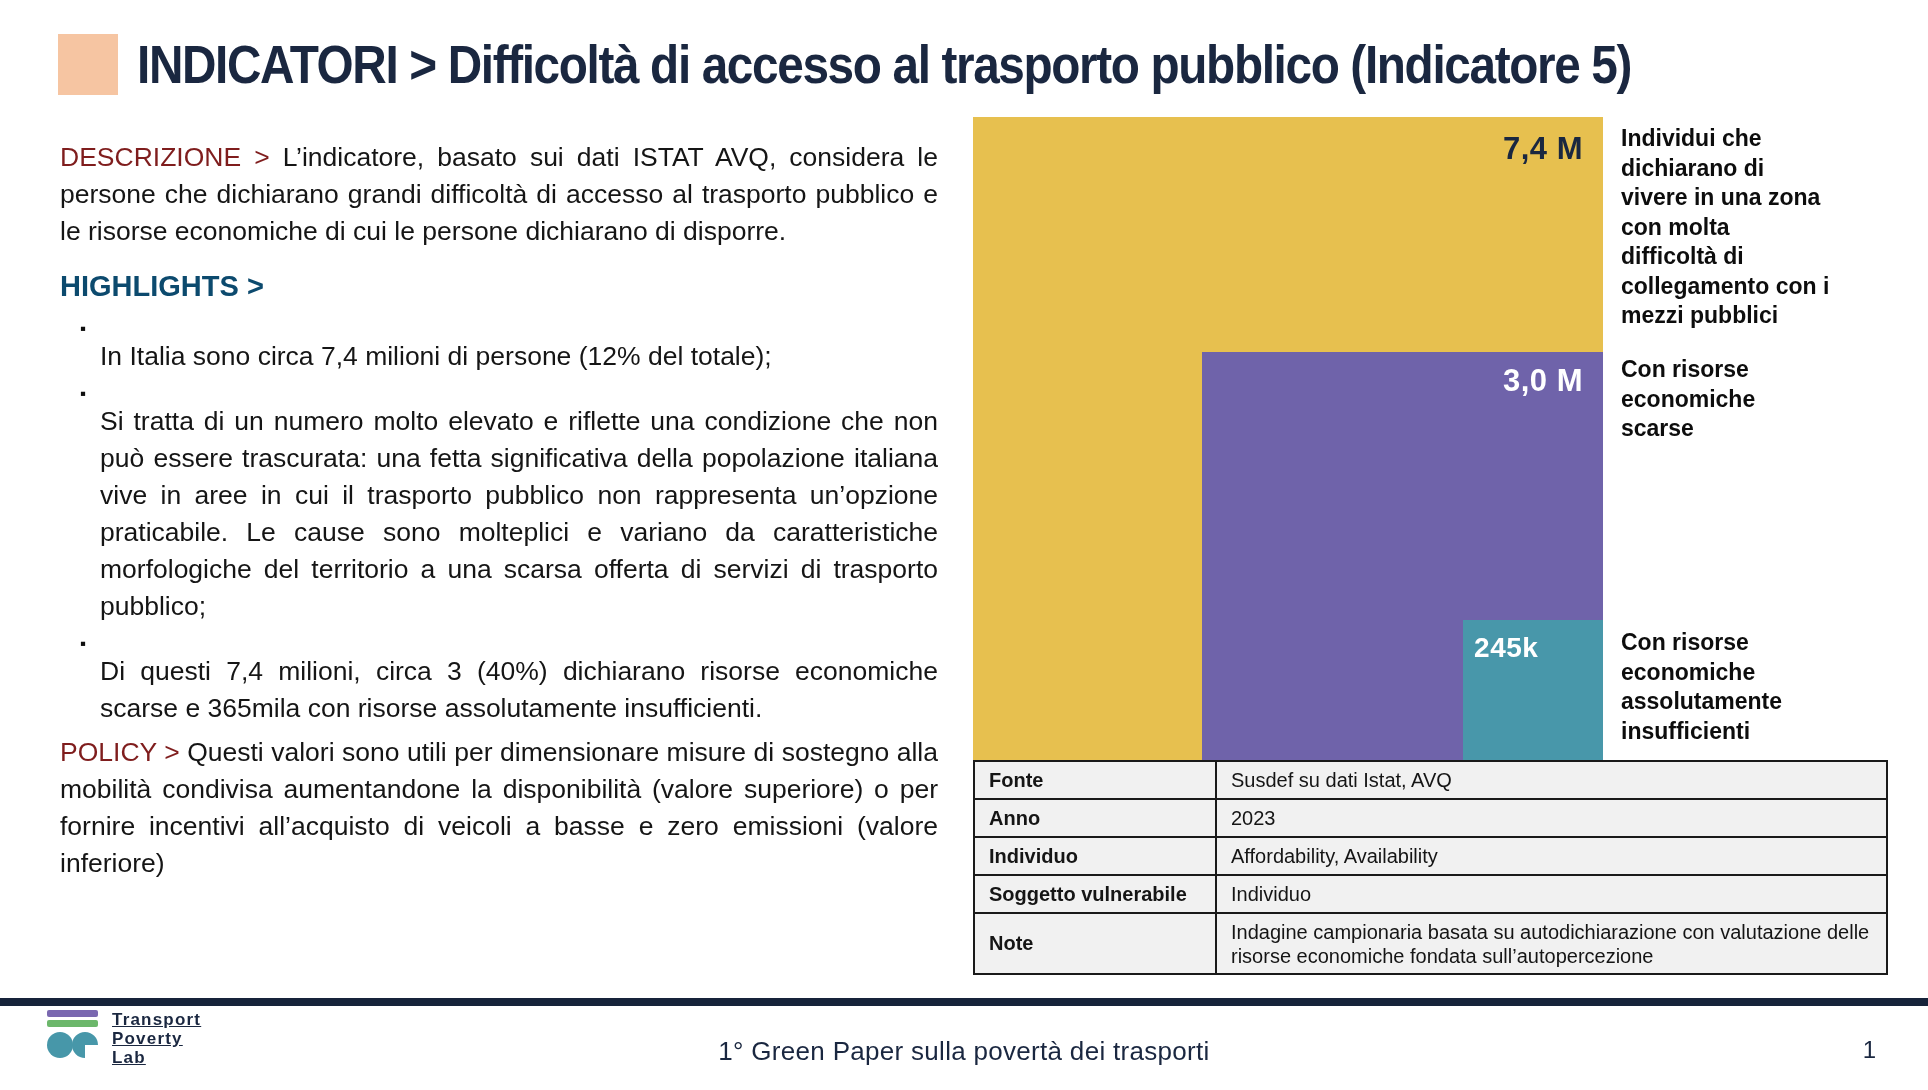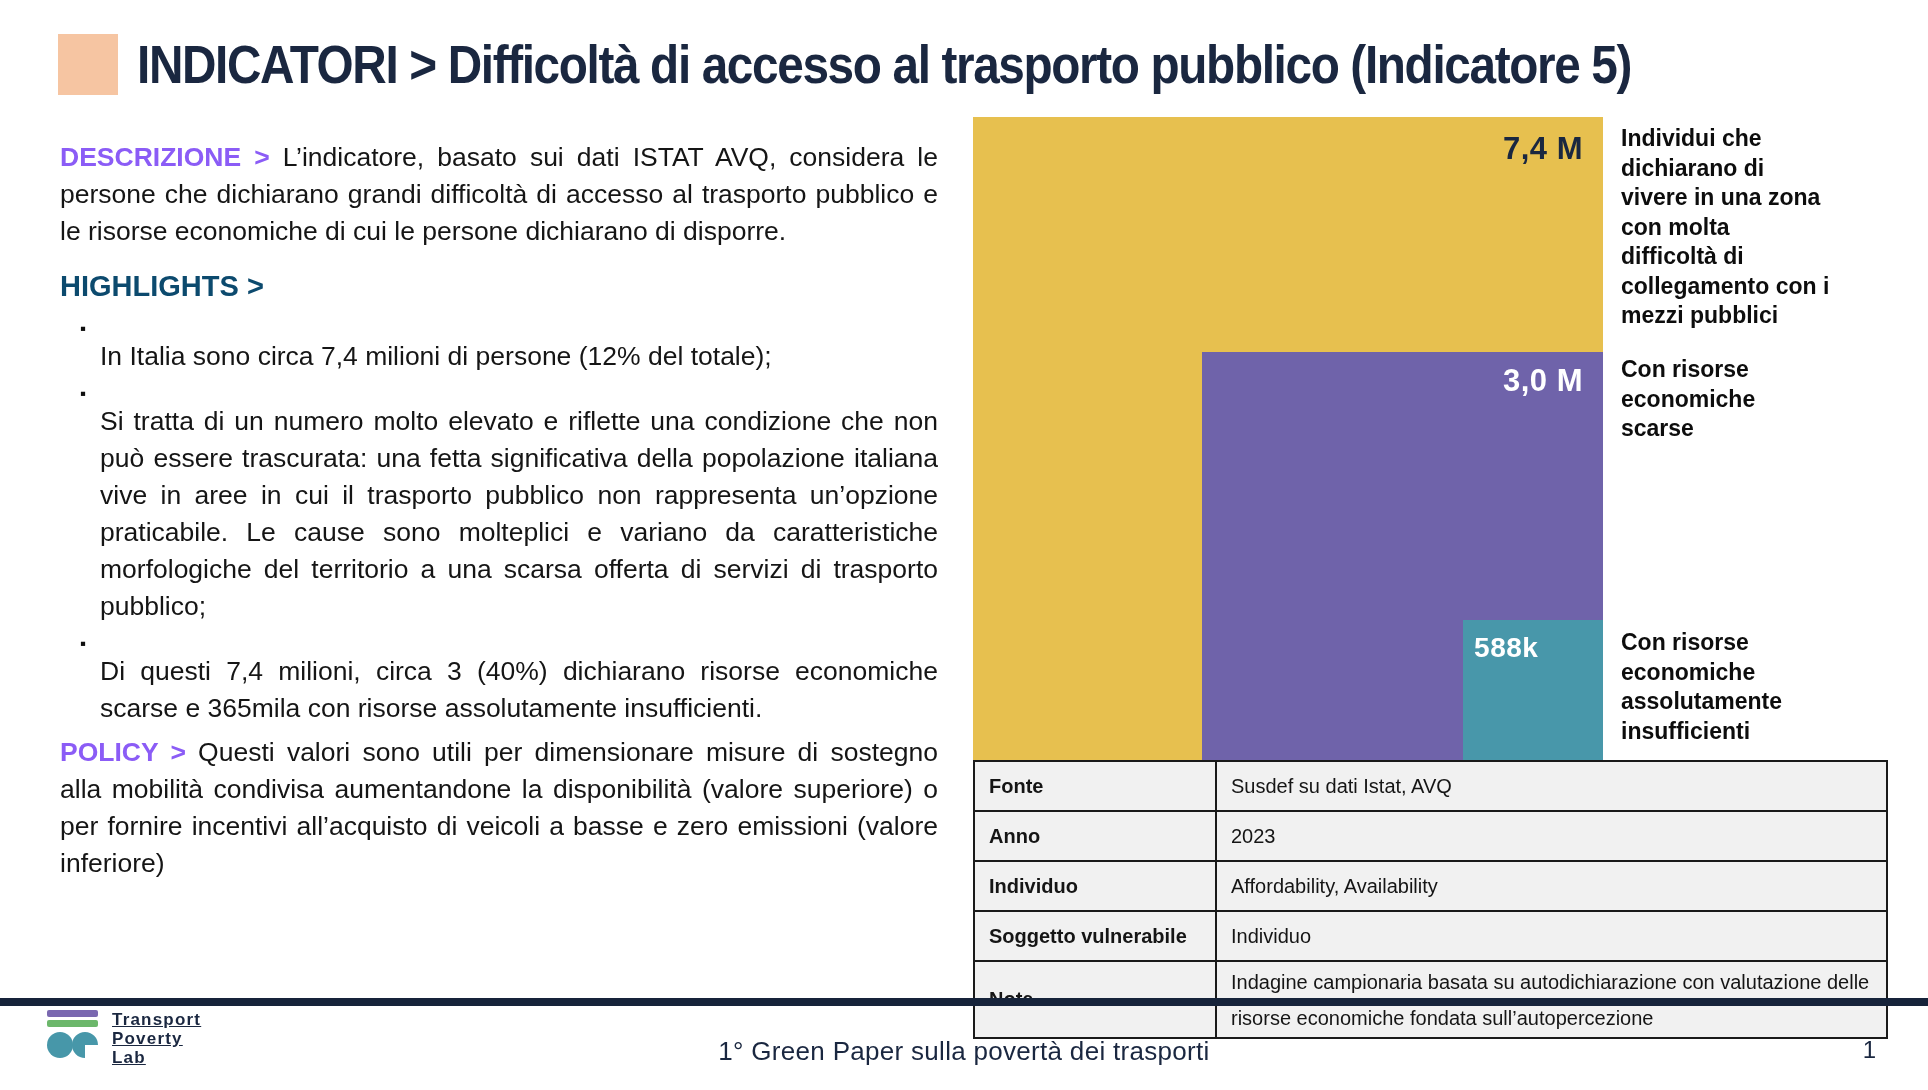--- a/index.html
+++ b/index.html
@@ -15,7 +15,7 @@
 
   
   .left-col { position:absolute; left:60px; top:139px; width:878px; font-size:26.5px; line-height:37px; text-align:justify; }
-  .left-col .lead { font-weight:700; color:#8b5cf6; }
+  .left-col .lead { font-weight:400; color:#7f1d1d; }
   .para { margin-bottom:18px; }
   .subhead { font-size:29px; font-weight:800; color:#0c4a6e; margin:0 0 5px 0; text-align:left; }
   .bullets { list-style:none; }

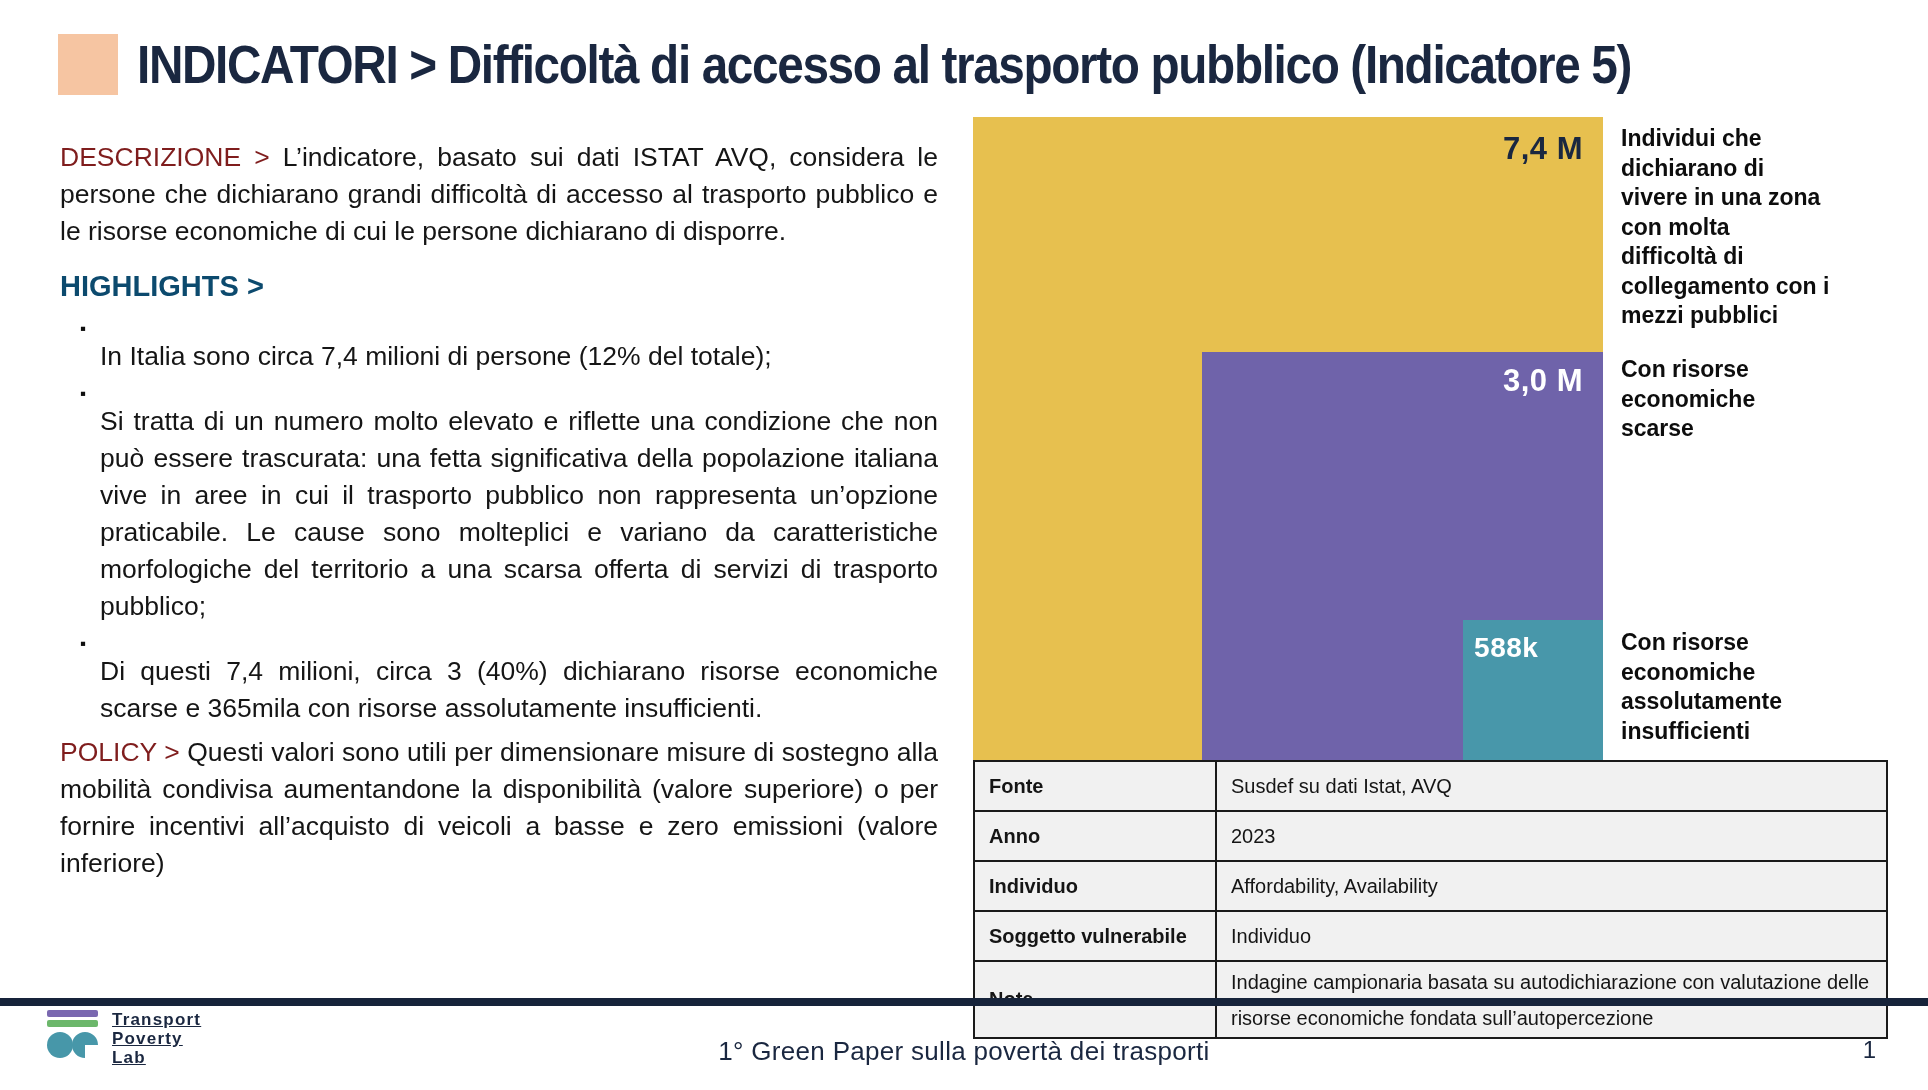--- a/index.html
+++ b/index.html
@@ -95,7 +95,7 @@
       <span class="sq-val white">3,0 M</span>
     </div>
     <div class="sq anchored" data-series="2" style="background: rgb(72, 151, 170); width: 22.21%; height: 22.21%;">
-      <span class="sq-val small-left">588k</span>
+      <span class="sq-val small-left">245k</span>
     </div>
   </section>
 

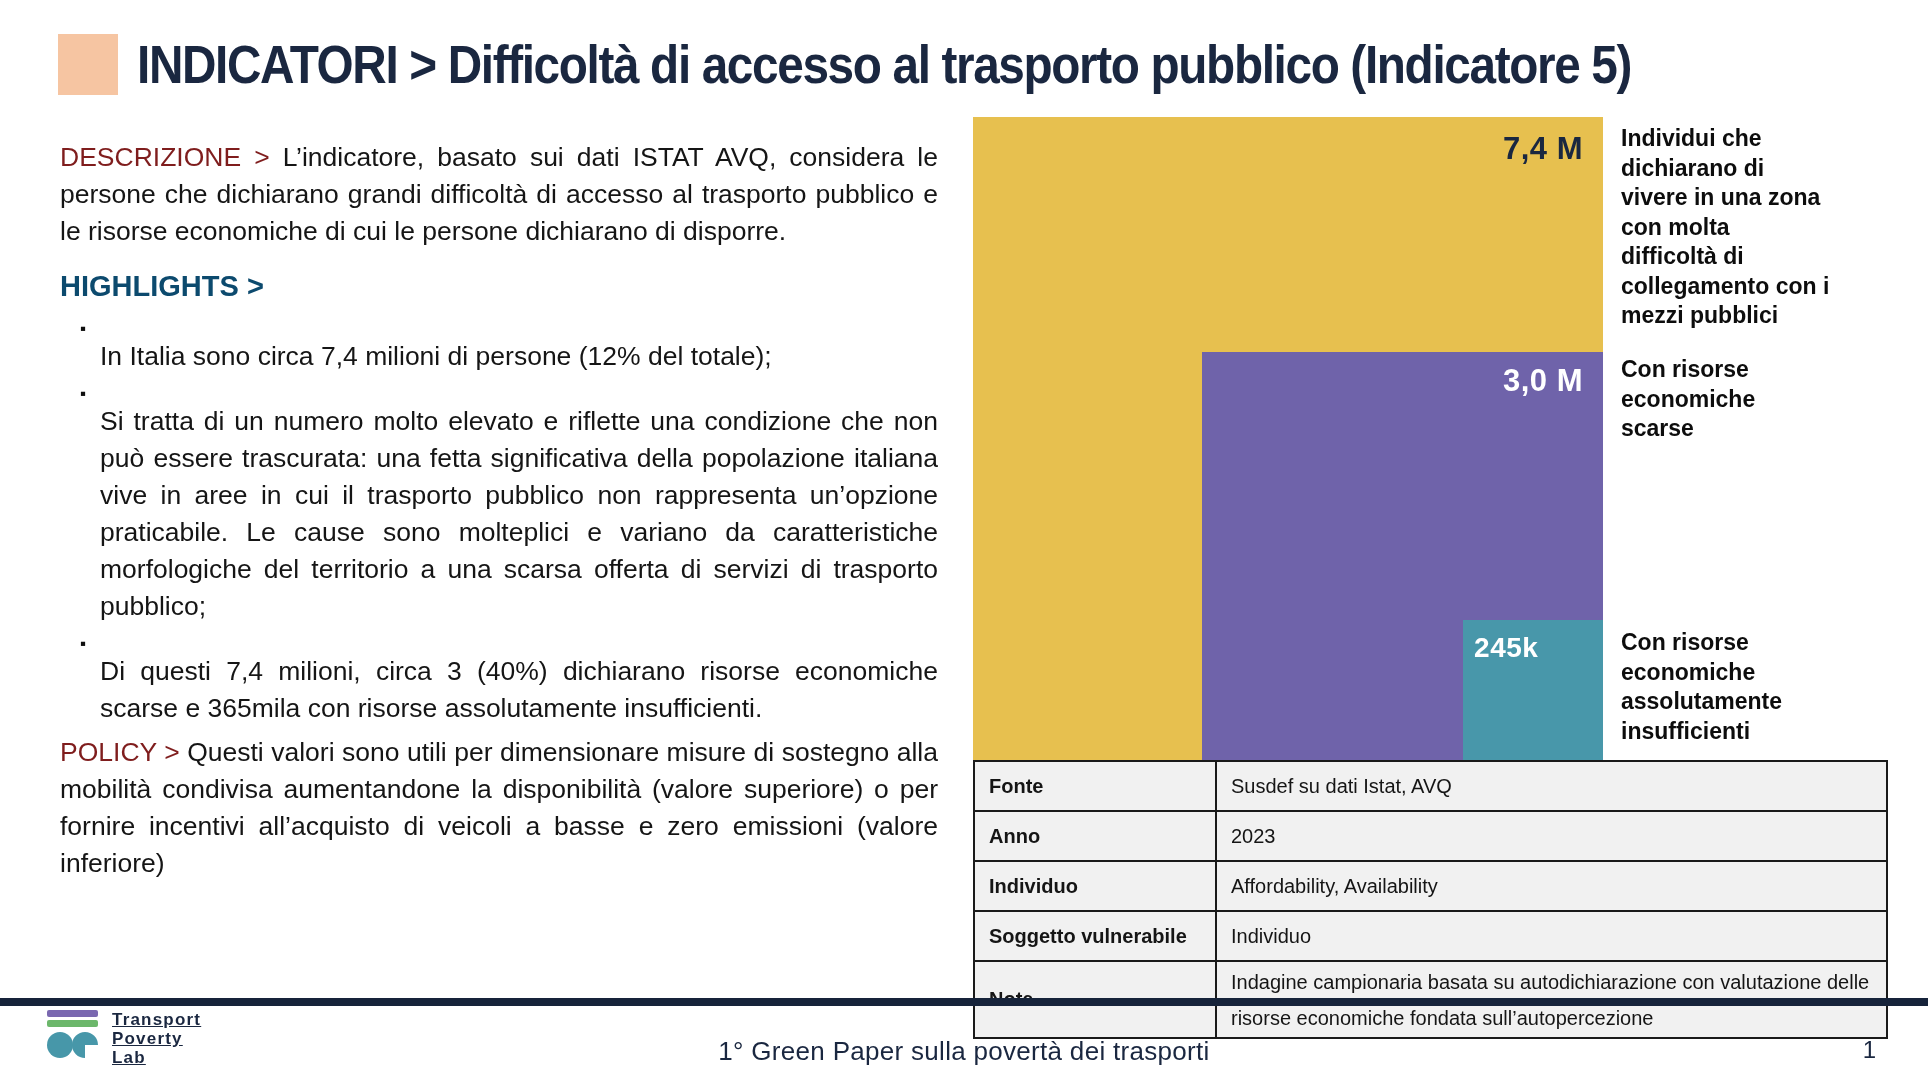--- a/index.html
+++ b/index.html
@@ -43,7 +43,7 @@
                 background:#F1F1F1; font-size:20px; table-layout:fixed; }
   .meta-table th, .meta-table td { border:2px solid #1a1a1a; vertical-align:middle; padding:0 14px; text-align:left; }
   .meta-table th { width:242px; font-weight:700; }
-  .meta-table tr { height:50px; }
+  .meta-table tr { height:38px; }
   .meta-table tr.tall { height:61px; }
   .meta-table tr.tall td { line-height:36px; padding-top:2px; padding-bottom:1px; }
 

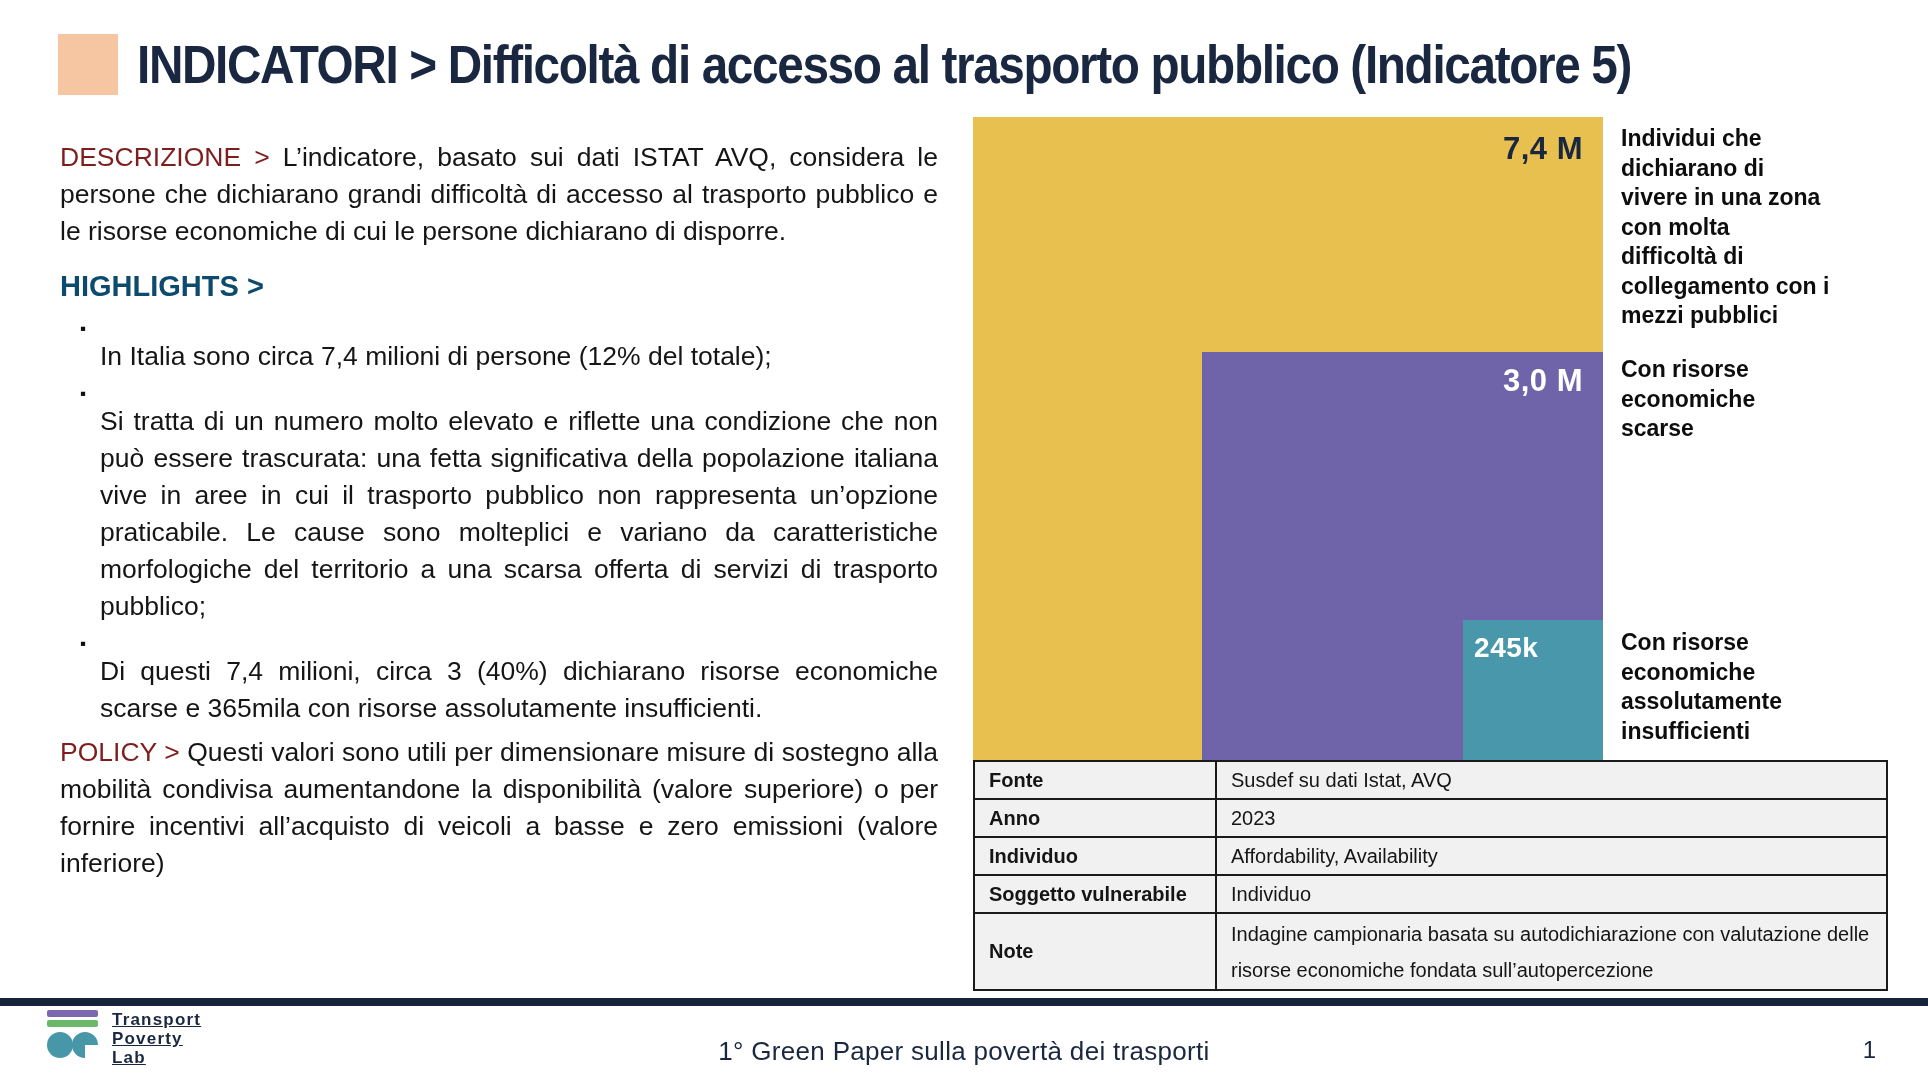--- a/index.html
+++ b/index.html
@@ -45,7 +45,7 @@
   .meta-table th { width:242px; font-weight:700; }
   .meta-table tr { height:38px; }
   .meta-table tr.tall { height:61px; }
-  .meta-table tr.tall td { line-height:36px; padding-top:2px; padding-bottom:1px; }
+  .meta-table tr.tall td { line-height:24px; padding-top:2px; padding-bottom:1px; }
 
   
   .footer-bar { position:absolute; left:0; top:998px; width:1928px; height:8px; background:#16233A; }

